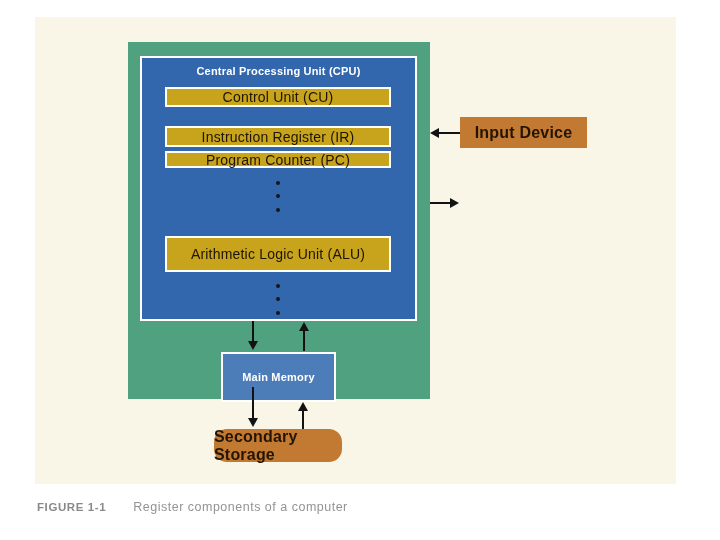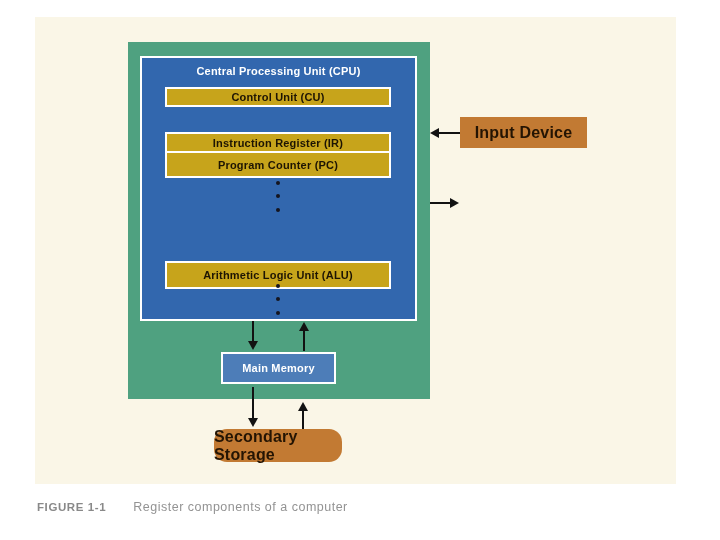--- a/index.html
+++ b/index.html
@@ -51,8 +51,8 @@
     background: #c7a41b;
     border: 2px solid #ffffff;
     color: #1d1403;
-    font-size: 11px;
-    font-weight: bold;
+    font-size: 14px;
+    font-weight: normal;
     display: flex;
     align-items: center;
     justify-content: center;

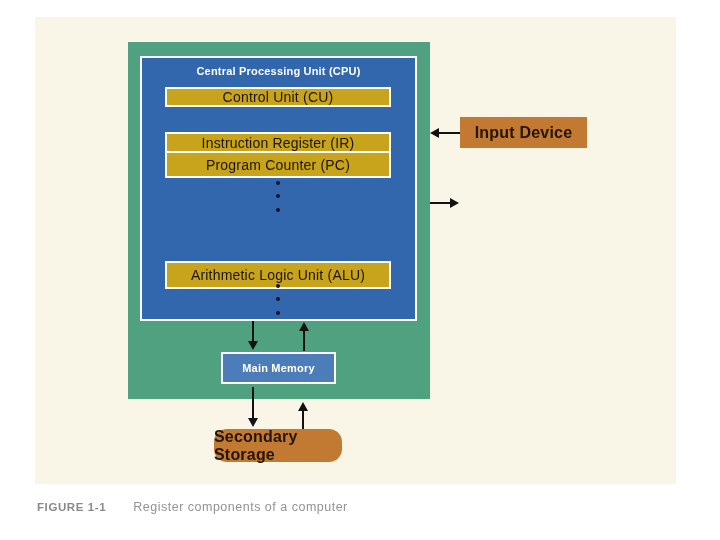--- a/index.html
+++ b/index.html
@@ -59,7 +59,7 @@
     letter-spacing: 0.2px;
   }
   #bar-cu  { top: 87px;  height: 20px; }
-  #bar-ir  { top: 132px; height: 21px; }
+  #bar-ir  { top: 126px; height: 21px; }
   #bar-pc  { top: 151px; height: 27px; }
   #bar-alu { top: 261px; height: 28px; }
   .dot {

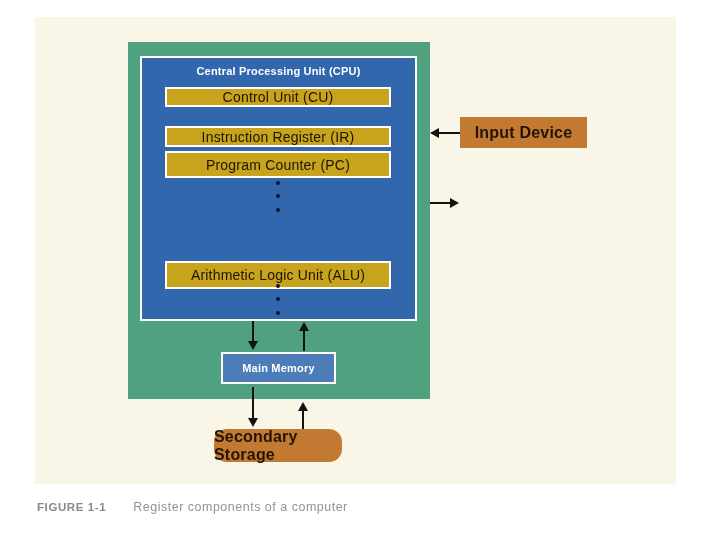--- a/index.html
+++ b/index.html
@@ -60,7 +60,7 @@
   }
   #bar-cu  { top: 87px;  height: 20px; }
   #bar-ir  { top: 126px; height: 21px; }
-  #bar-pc  { top: 151px; height: 27px; }
+  #bar-pc  { top: 151px; height: 17px; }
   #bar-alu { top: 261px; height: 28px; }
   .dot {
     position: absolute;

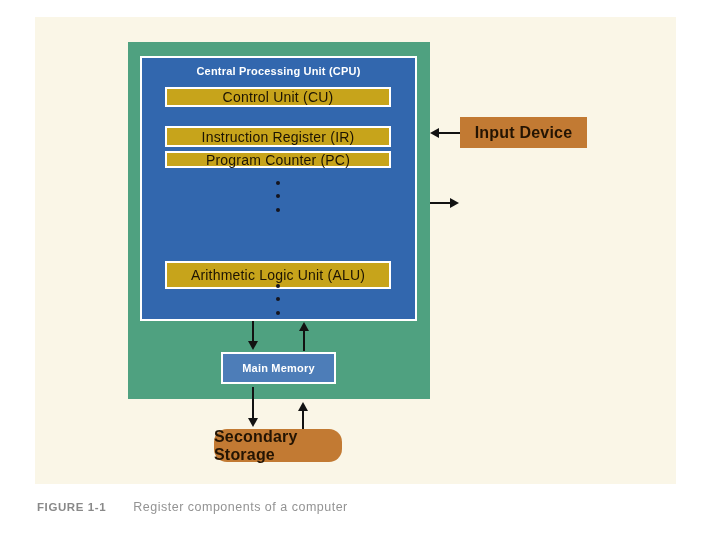--- a/index.html
+++ b/index.html
@@ -61,7 +61,7 @@
   #bar-cu  { top: 87px;  height: 20px; }
   #bar-ir  { top: 126px; height: 21px; }
   #bar-pc  { top: 151px; height: 17px; }
-  #bar-alu { top: 261px; height: 28px; }
+  #bar-alu { top: 236px; height: 36px; }
   .dot {
     position: absolute;
     left: 276px;

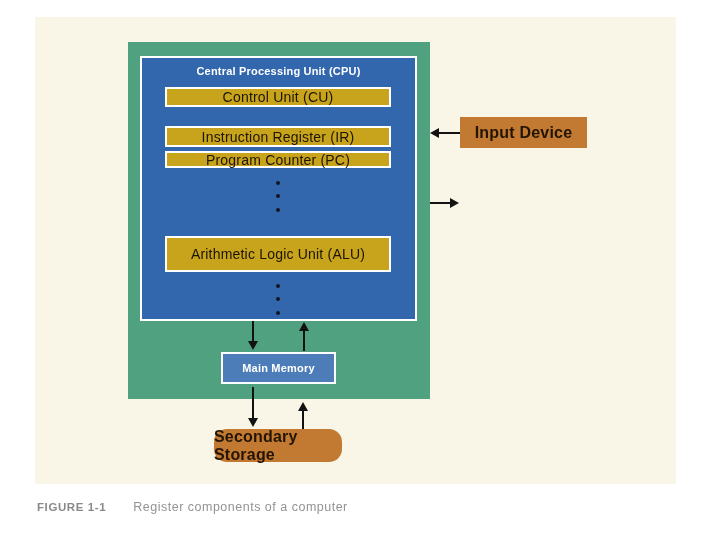--- a/index.html
+++ b/index.html
@@ -73,7 +73,7 @@
   #main-memory {
     position: absolute;
     left: 221px; top: 352px;
-    width: 115px; height: 32px;
+    width: 115px; height: 50px;
     box-sizing: border-box;
     background: #4d7db8;
     border: 2px solid #ffffff;

